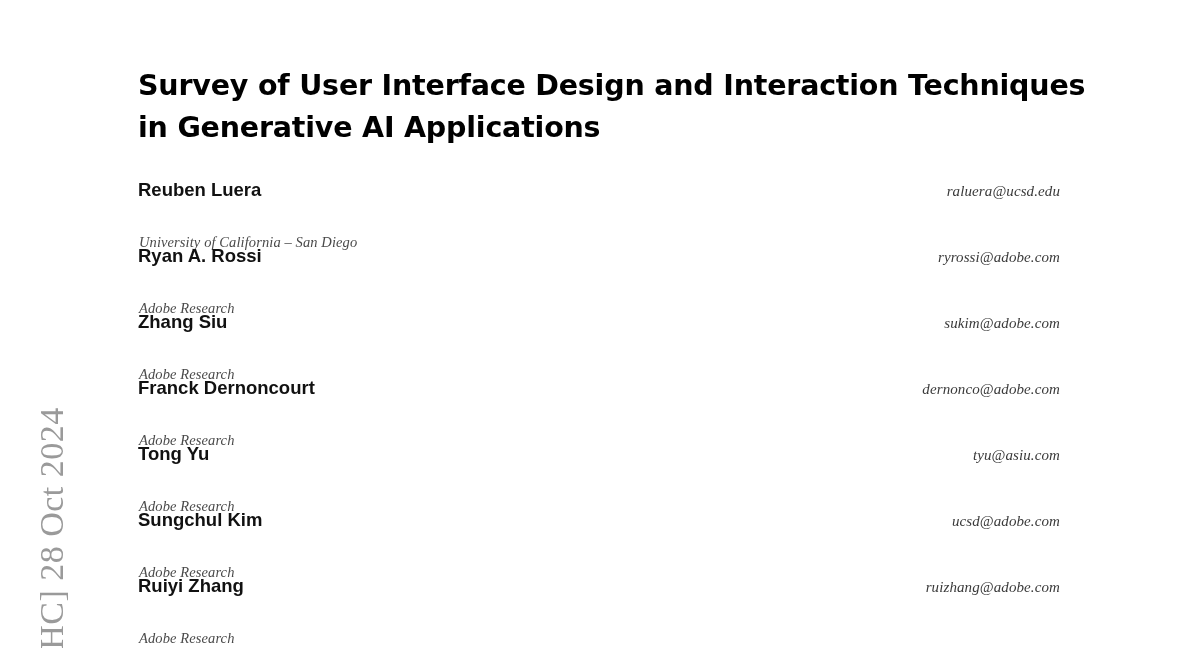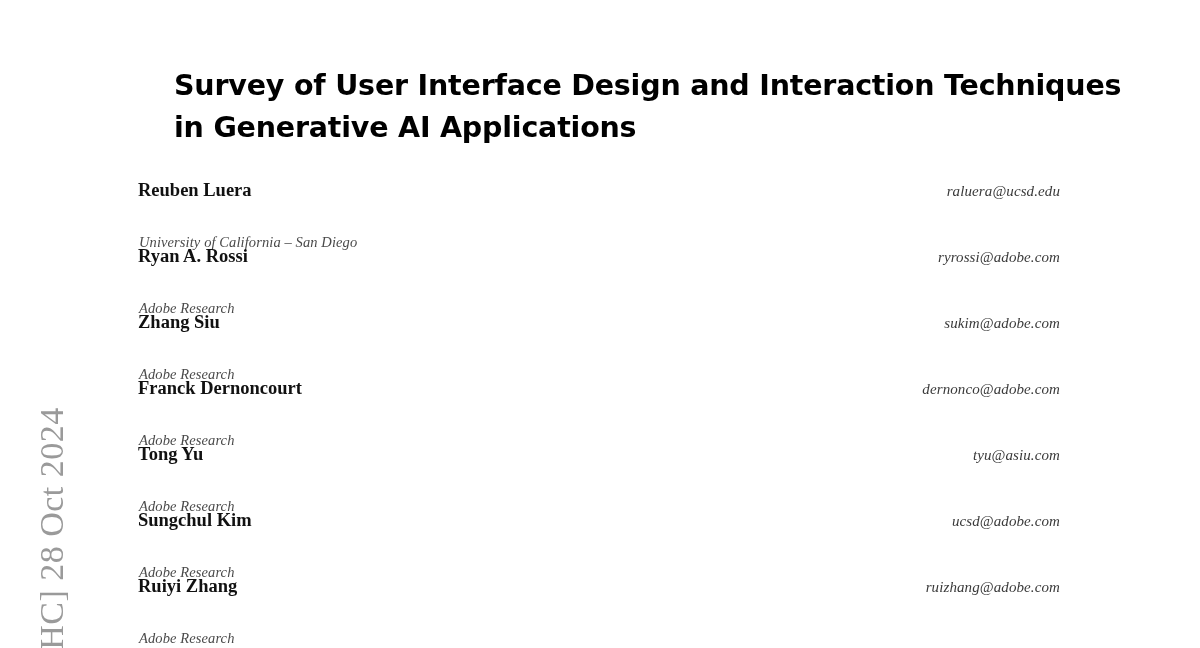--- a/index.html
+++ b/index.html
@@ -74,7 +74,6 @@
   #paper-title .title-line {
     display: block;
     white-space: nowrap;
-    margin-left: 36px;
   }
 
   

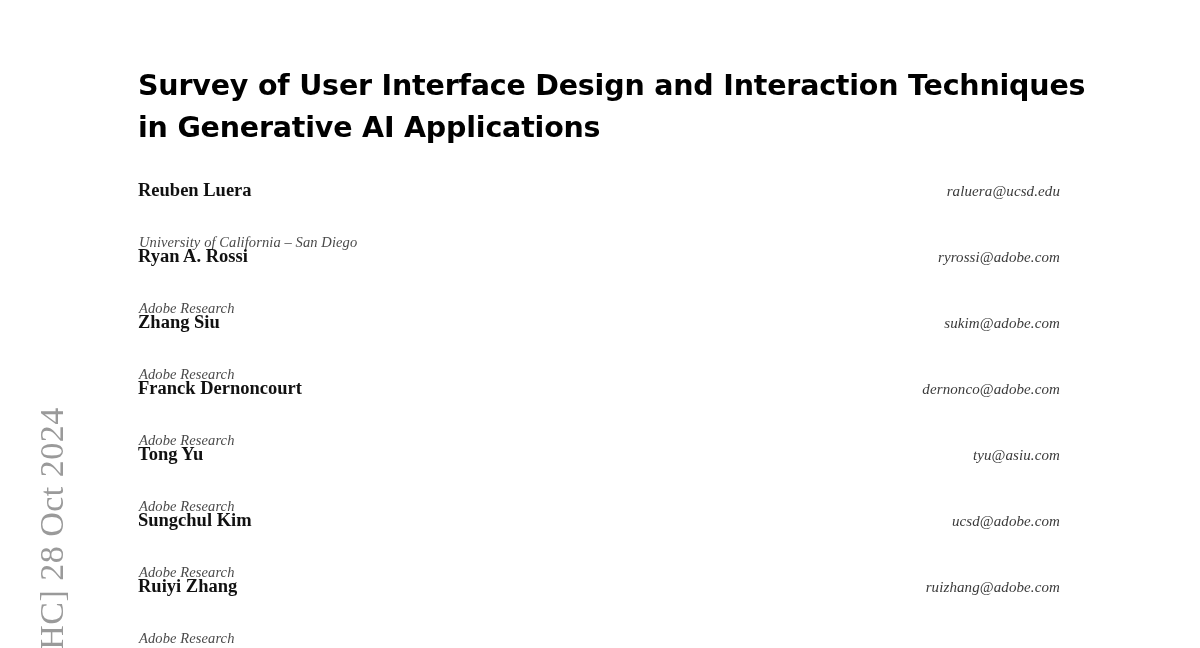--- a/index.html
+++ b/index.html
@@ -97,7 +97,7 @@
     position: absolute;
     left: 0;
     top: 0;
-    font-family: Liberation Serif, serif;
+    font-family: Liberation Sans, sans-serif;
     font-weight: bold;
     font-size: 18.5px;
     line-height: 22px;

